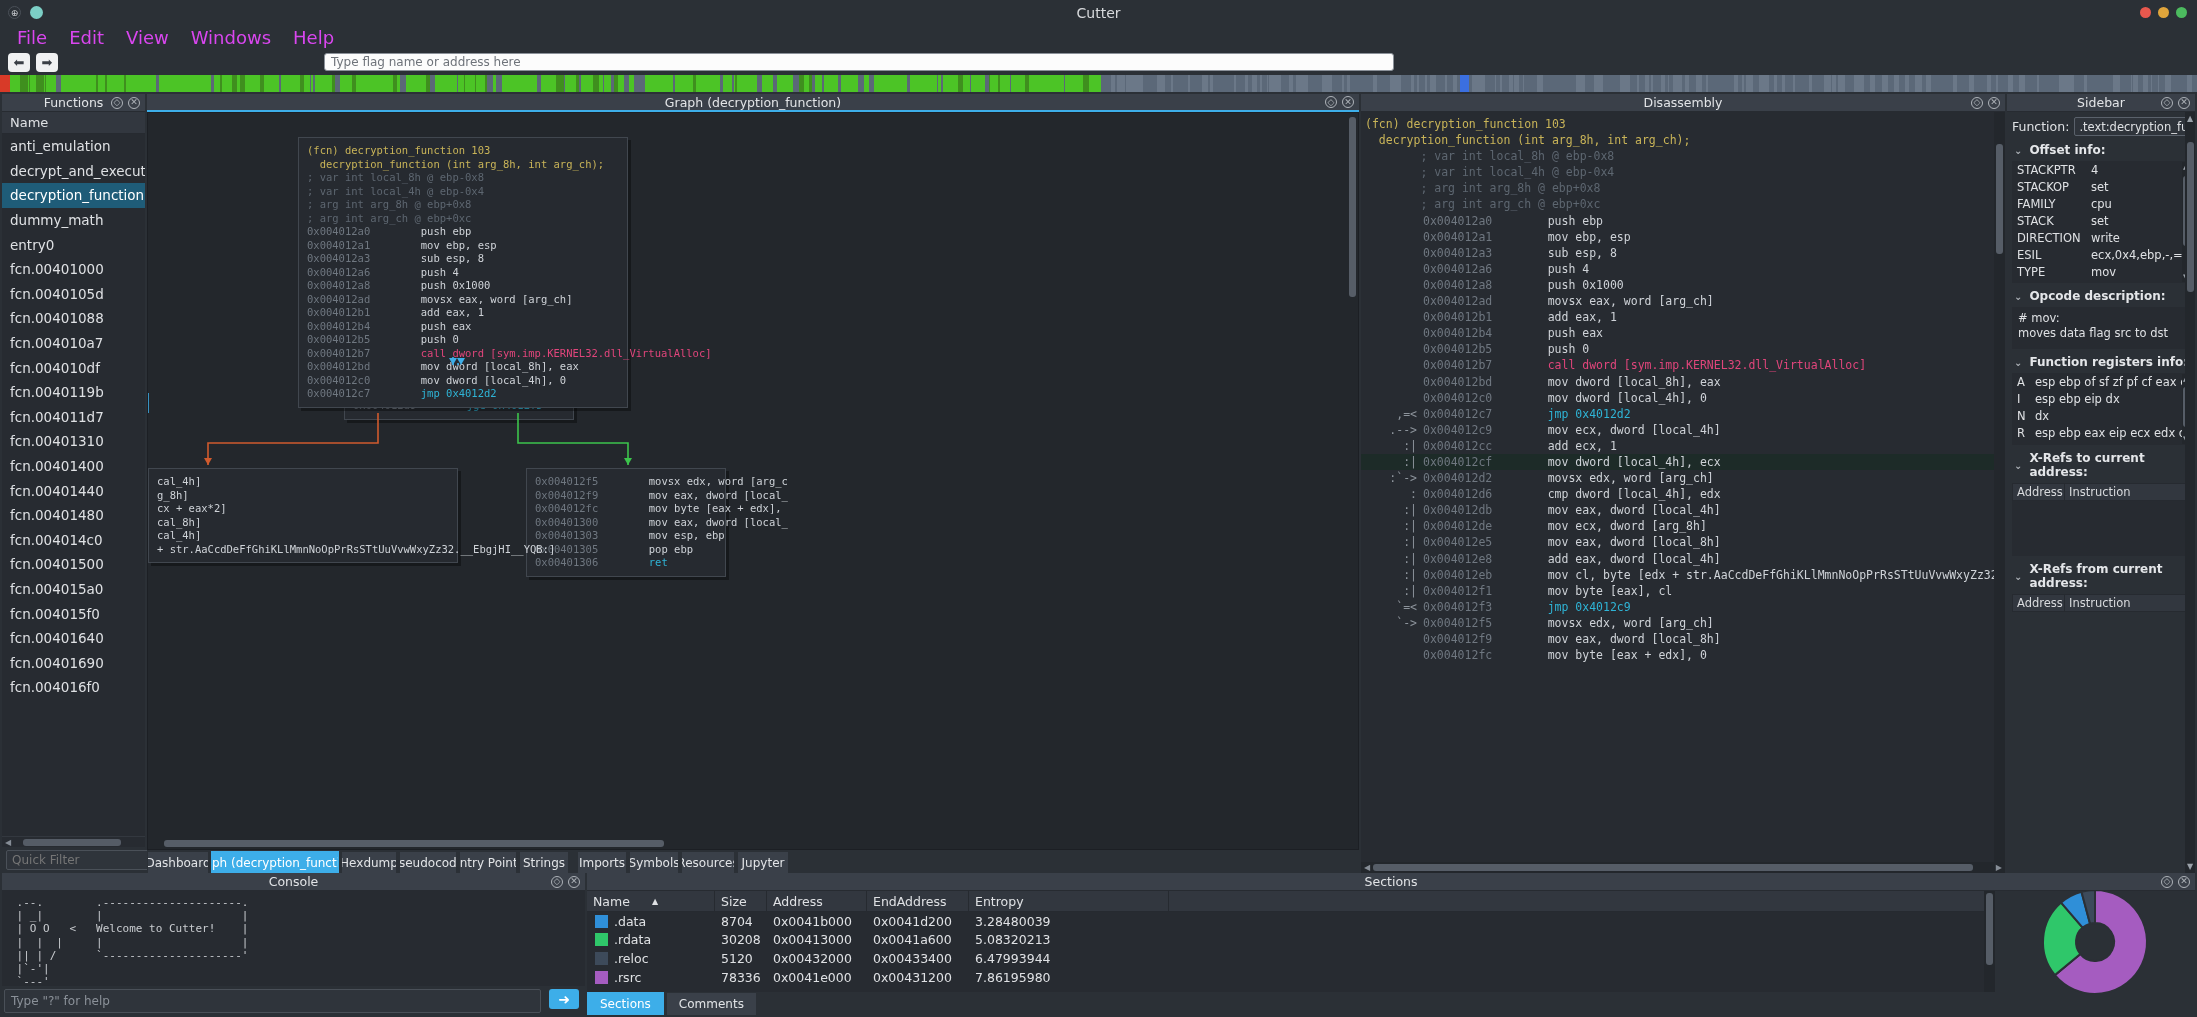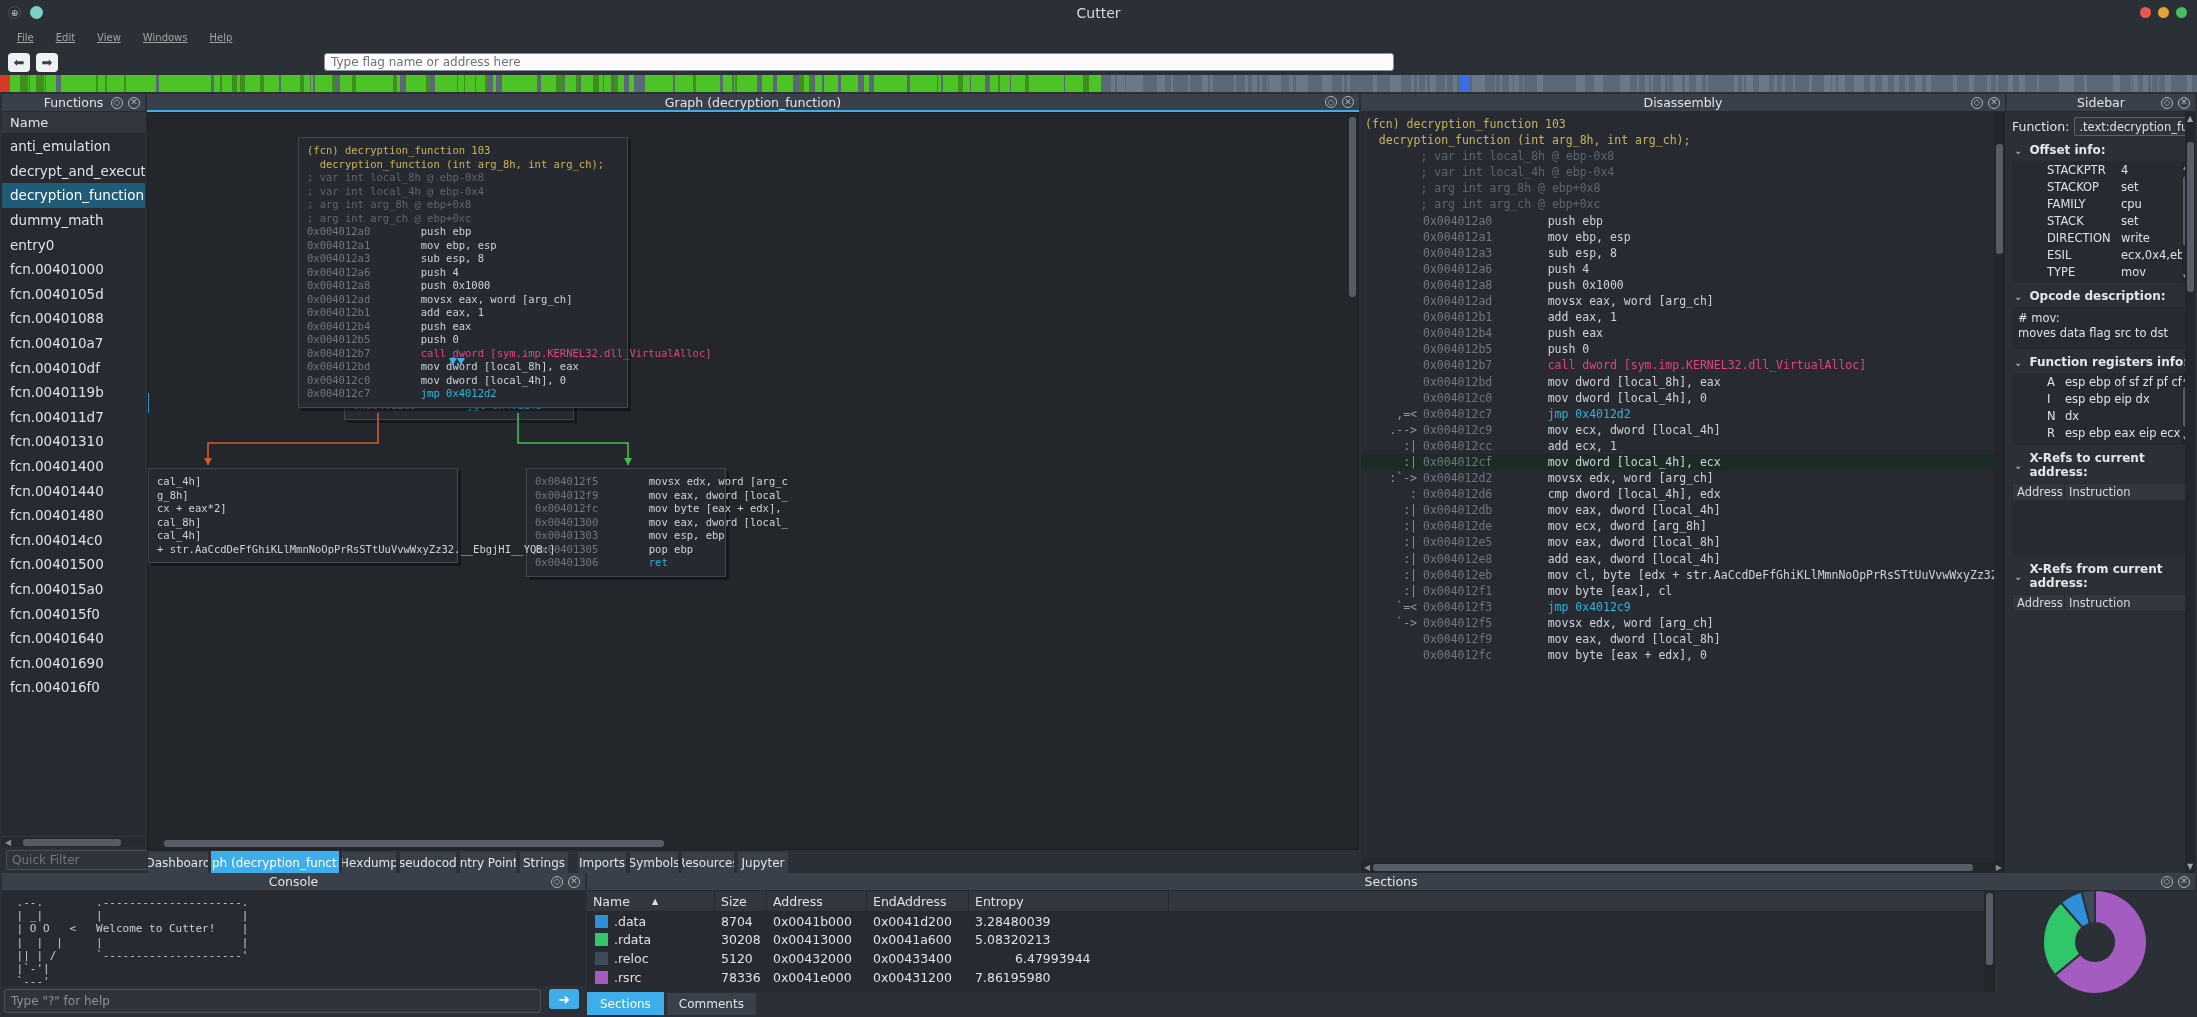--- a/index.html
+++ b/index.html
@@ -30,7 +30,7 @@
 
   
   .menubar { height: 24px; display: flex; align-items: center; padding-left: 6px; gap: 0px; flex: none; background:#2b3036;}
-  .menu-item { padding: 2px 11px; font-size: 10px; color: #a3a3a3; cursor: default; text-decoration: underline; }
+  .menu-item { padding: 2px 11px; font-size: 18px; color: #d946ef; cursor: default; }
 
   
   .toolbar { height: 26px; display: flex; align-items: center; gap: 6px; padding: 0 8px; flex: none; background:#2b3036;}

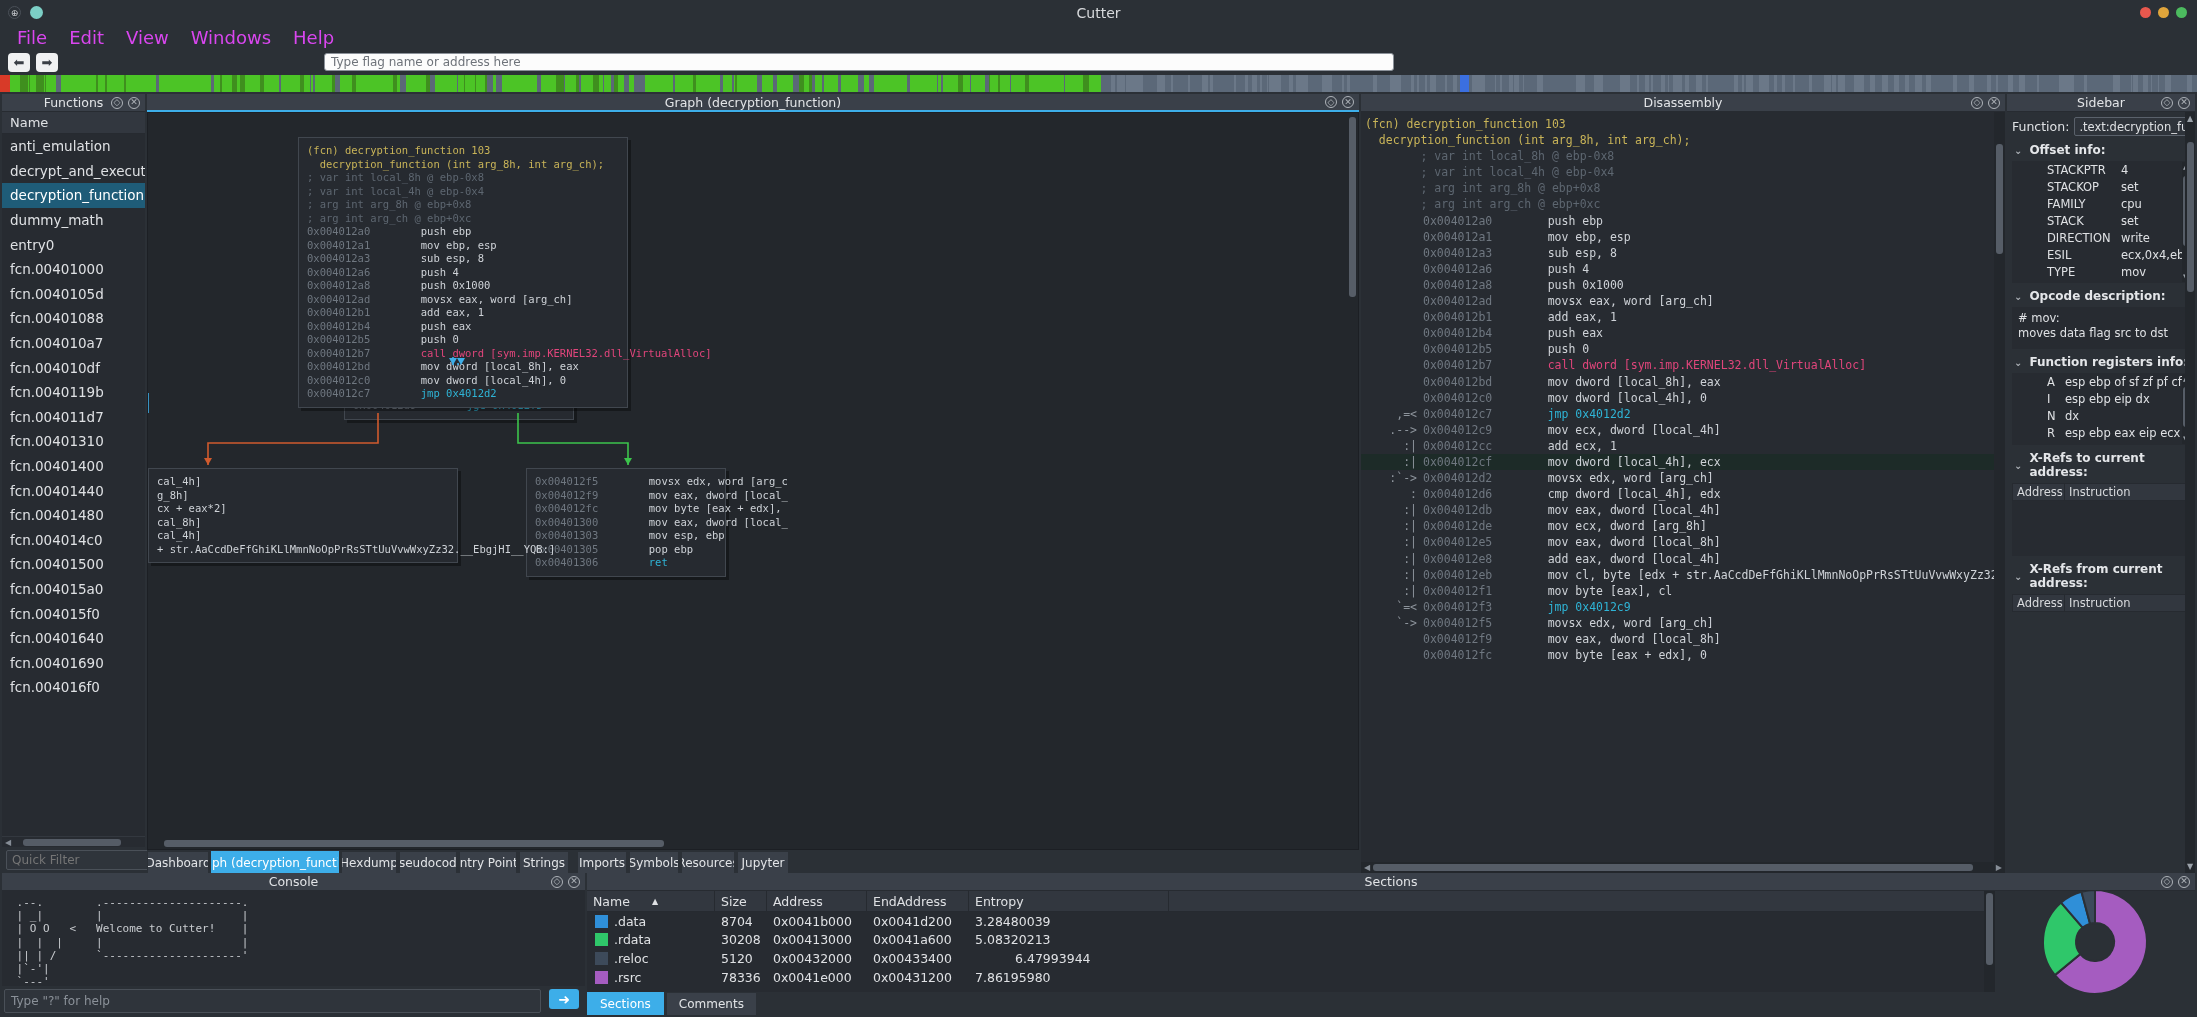--- a/index.html
+++ b/index.html
@@ -135,7 +135,7 @@
                   color: #e4e6e9; margin: 6px 0 4px 2px; }
   .chev { color: #aeb3b9; font-size: 10px; }
   .sb-table { background: #272b31; position: relative; }
-  .sb-trow { display: flex; height: 17px; align-items: center; font-size: 11.5px; color: #dfe1e4; padding-left: 5px; margin-left: 30px; }
+  .sb-trow { display: flex; height: 17px; align-items: center; font-size: 11.5px; color: #dfe1e4; padding-left: 5px; }
   .sb-trow .k { width: 74px; flex: none; }
   .sb-trow .v { flex: 1; white-space: nowrap; overflow: hidden; }
   .sb-tscroll { position: absolute; right: 1px; top: 1px; bottom: 1px; width: 8px; background: #23272c; }

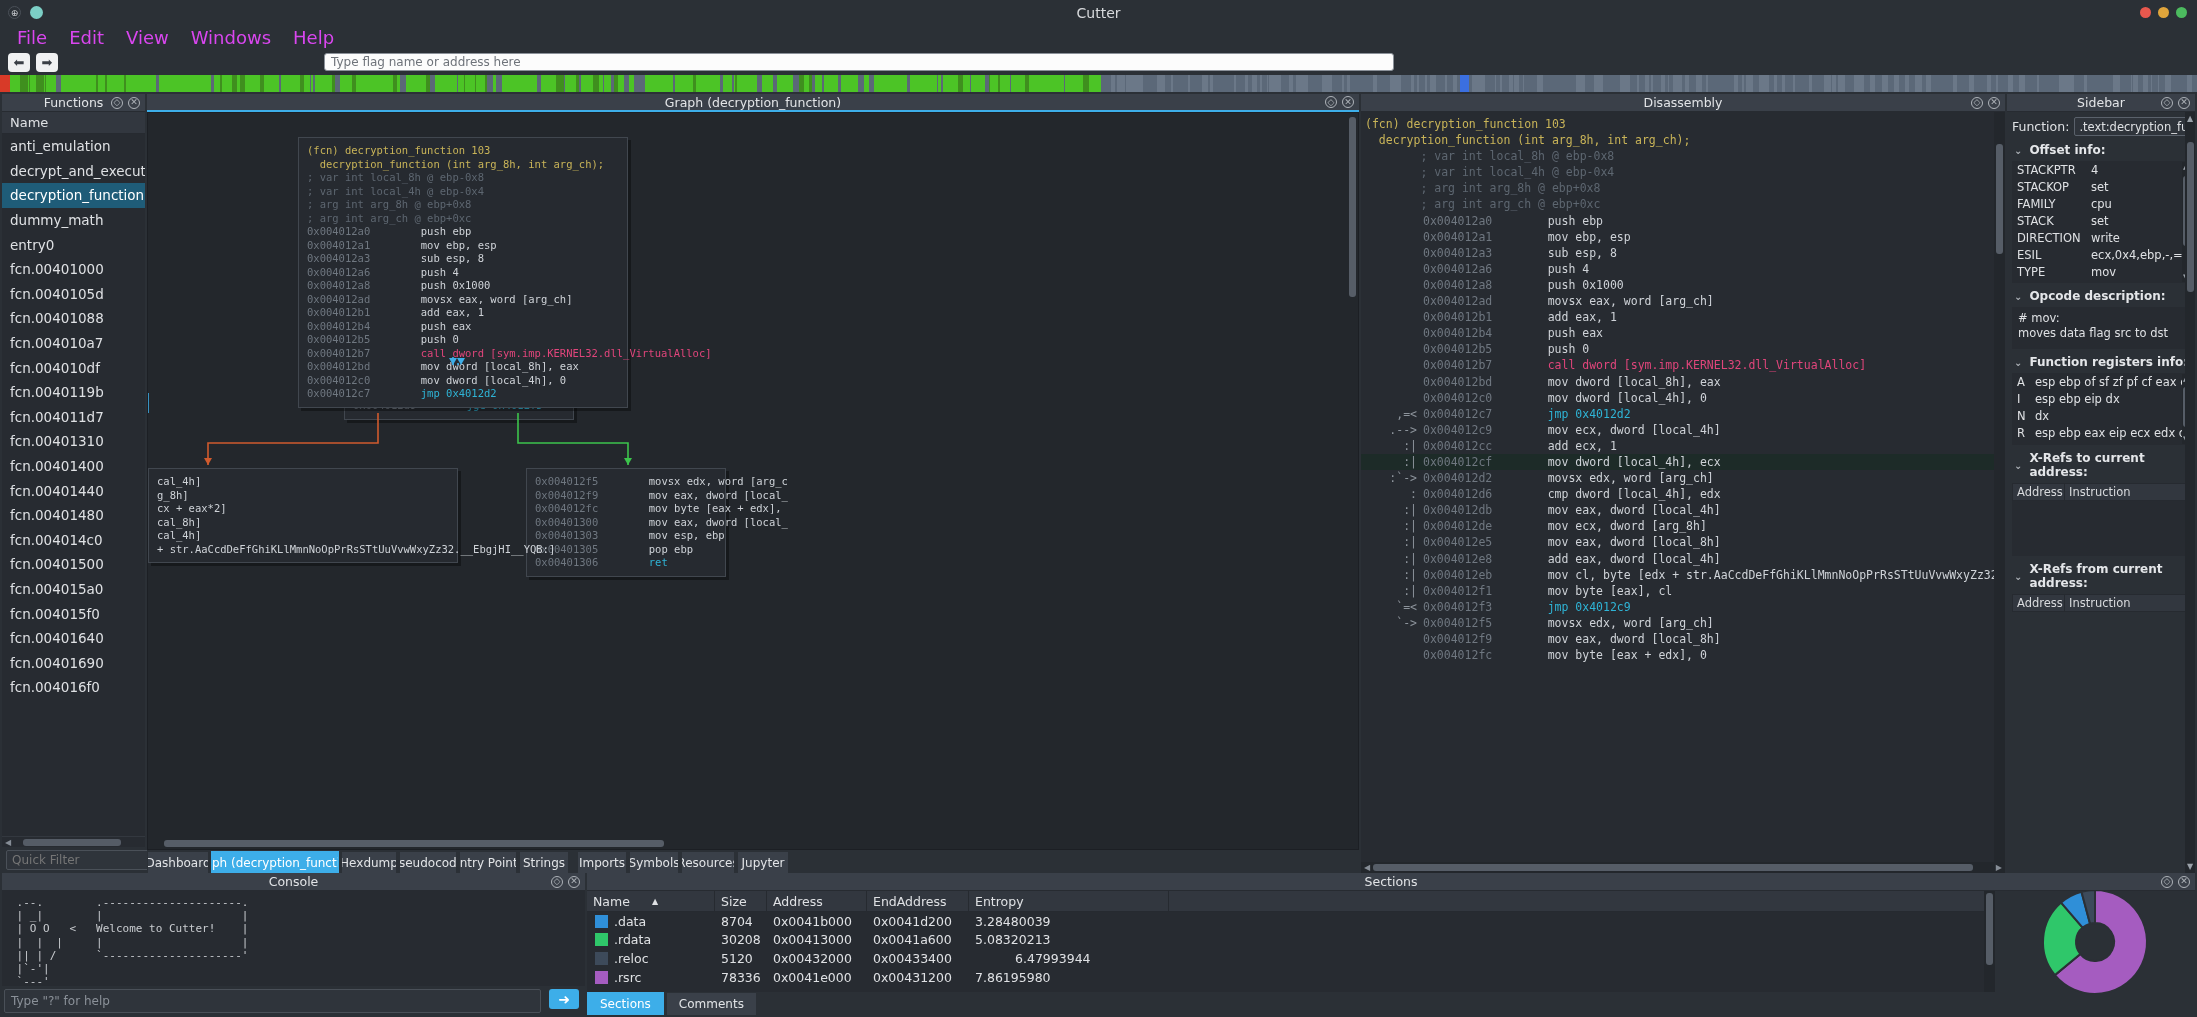--- a/index.html
+++ b/index.html
@@ -1184,7 +1184,7 @@
                 <div style="width: 52px;">5120</div>
                 <div style="width: 100px;">0x00432000</div>
                 <div style="width: 102px;">0x00433400</div>
-                <div style="width: 200px; margin-left: 40px;">6.47993944</div>
+                <div style="width: 200px;">6.47993944</div>
               </div>
               <div class="sec-row">
                 <div class="swatch" style="background: rgb(165, 92, 192);"></div>

